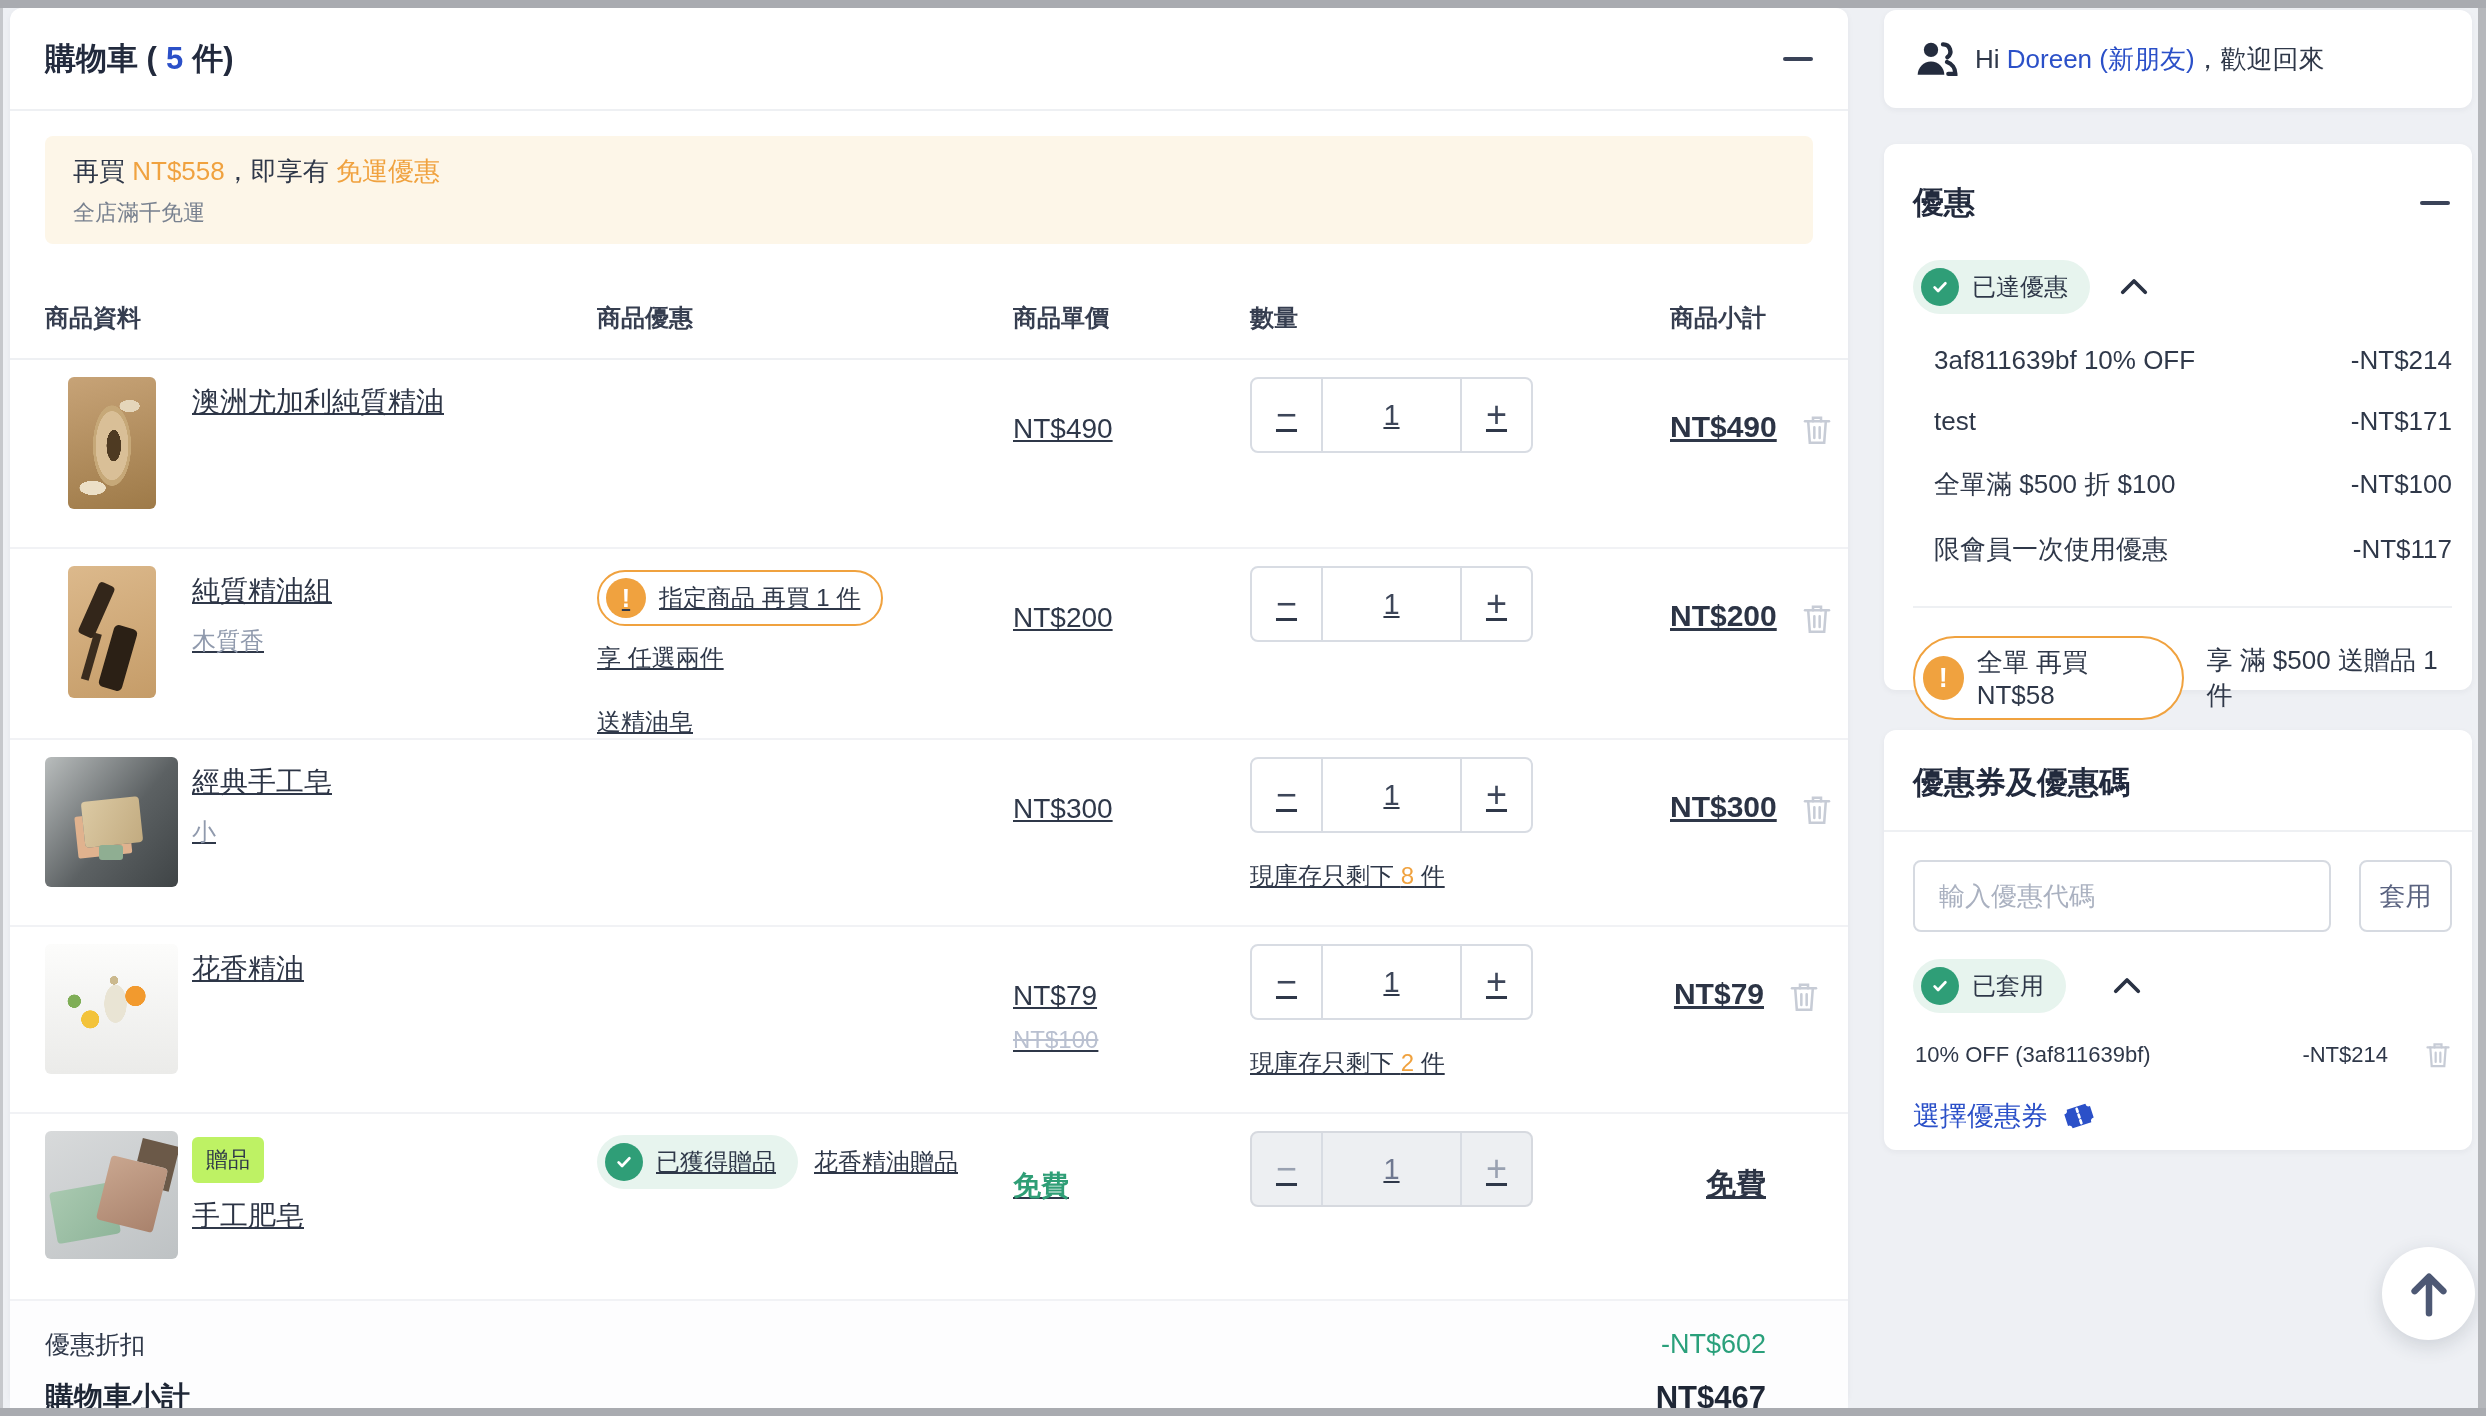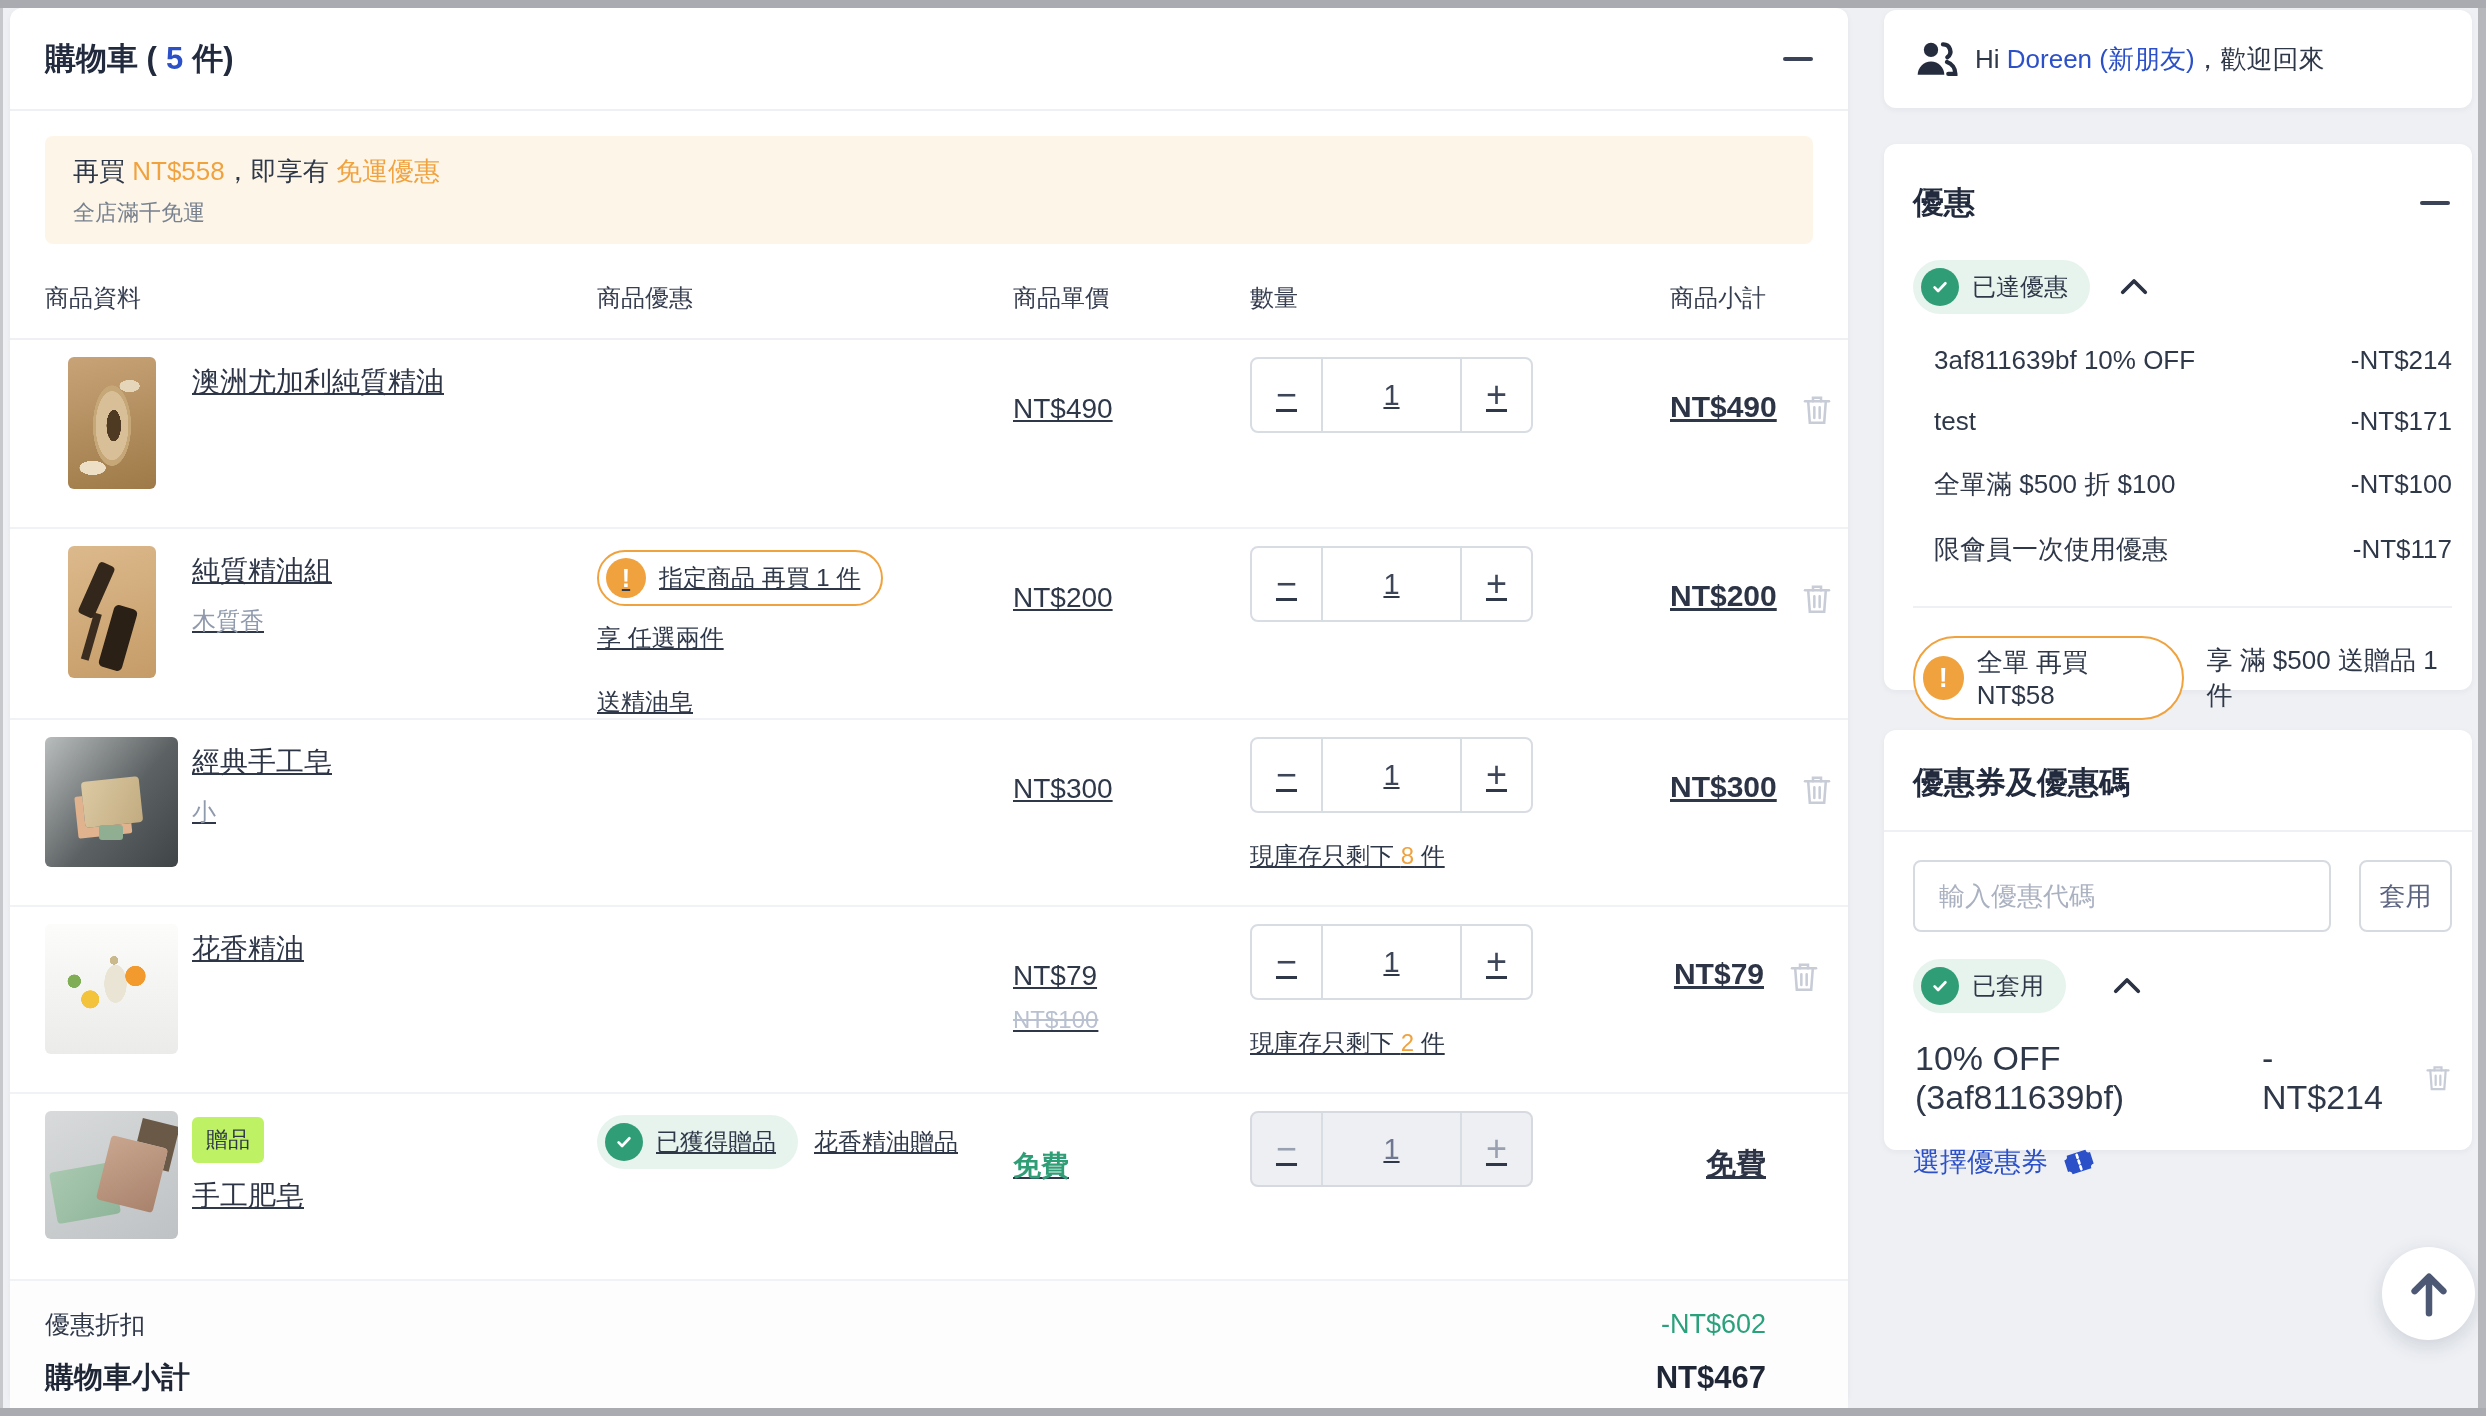--- a/index.html
+++ b/index.html
@@ -35,7 +35,7 @@
   .ship-note { margin-top:9px; font-size:22px; color:#78818f; }
 
   .table-head { display:grid; grid-template-columns:552px 416px 237px 420px 1fr;
-    padding:38px 28px 24px 35px; font-size:24px; font-weight:400; color:#363e50; border-bottom:2px solid #eef0f3; }
+    padding:58px 28px 24px 35px; font-size:24px; font-weight:700; color:#363e50; border-bottom:2px solid #eef0f3; }
   .th-subtotal { text-align:right; padding-right:54px; }
 
   .rows { flex:1 1 auto; }

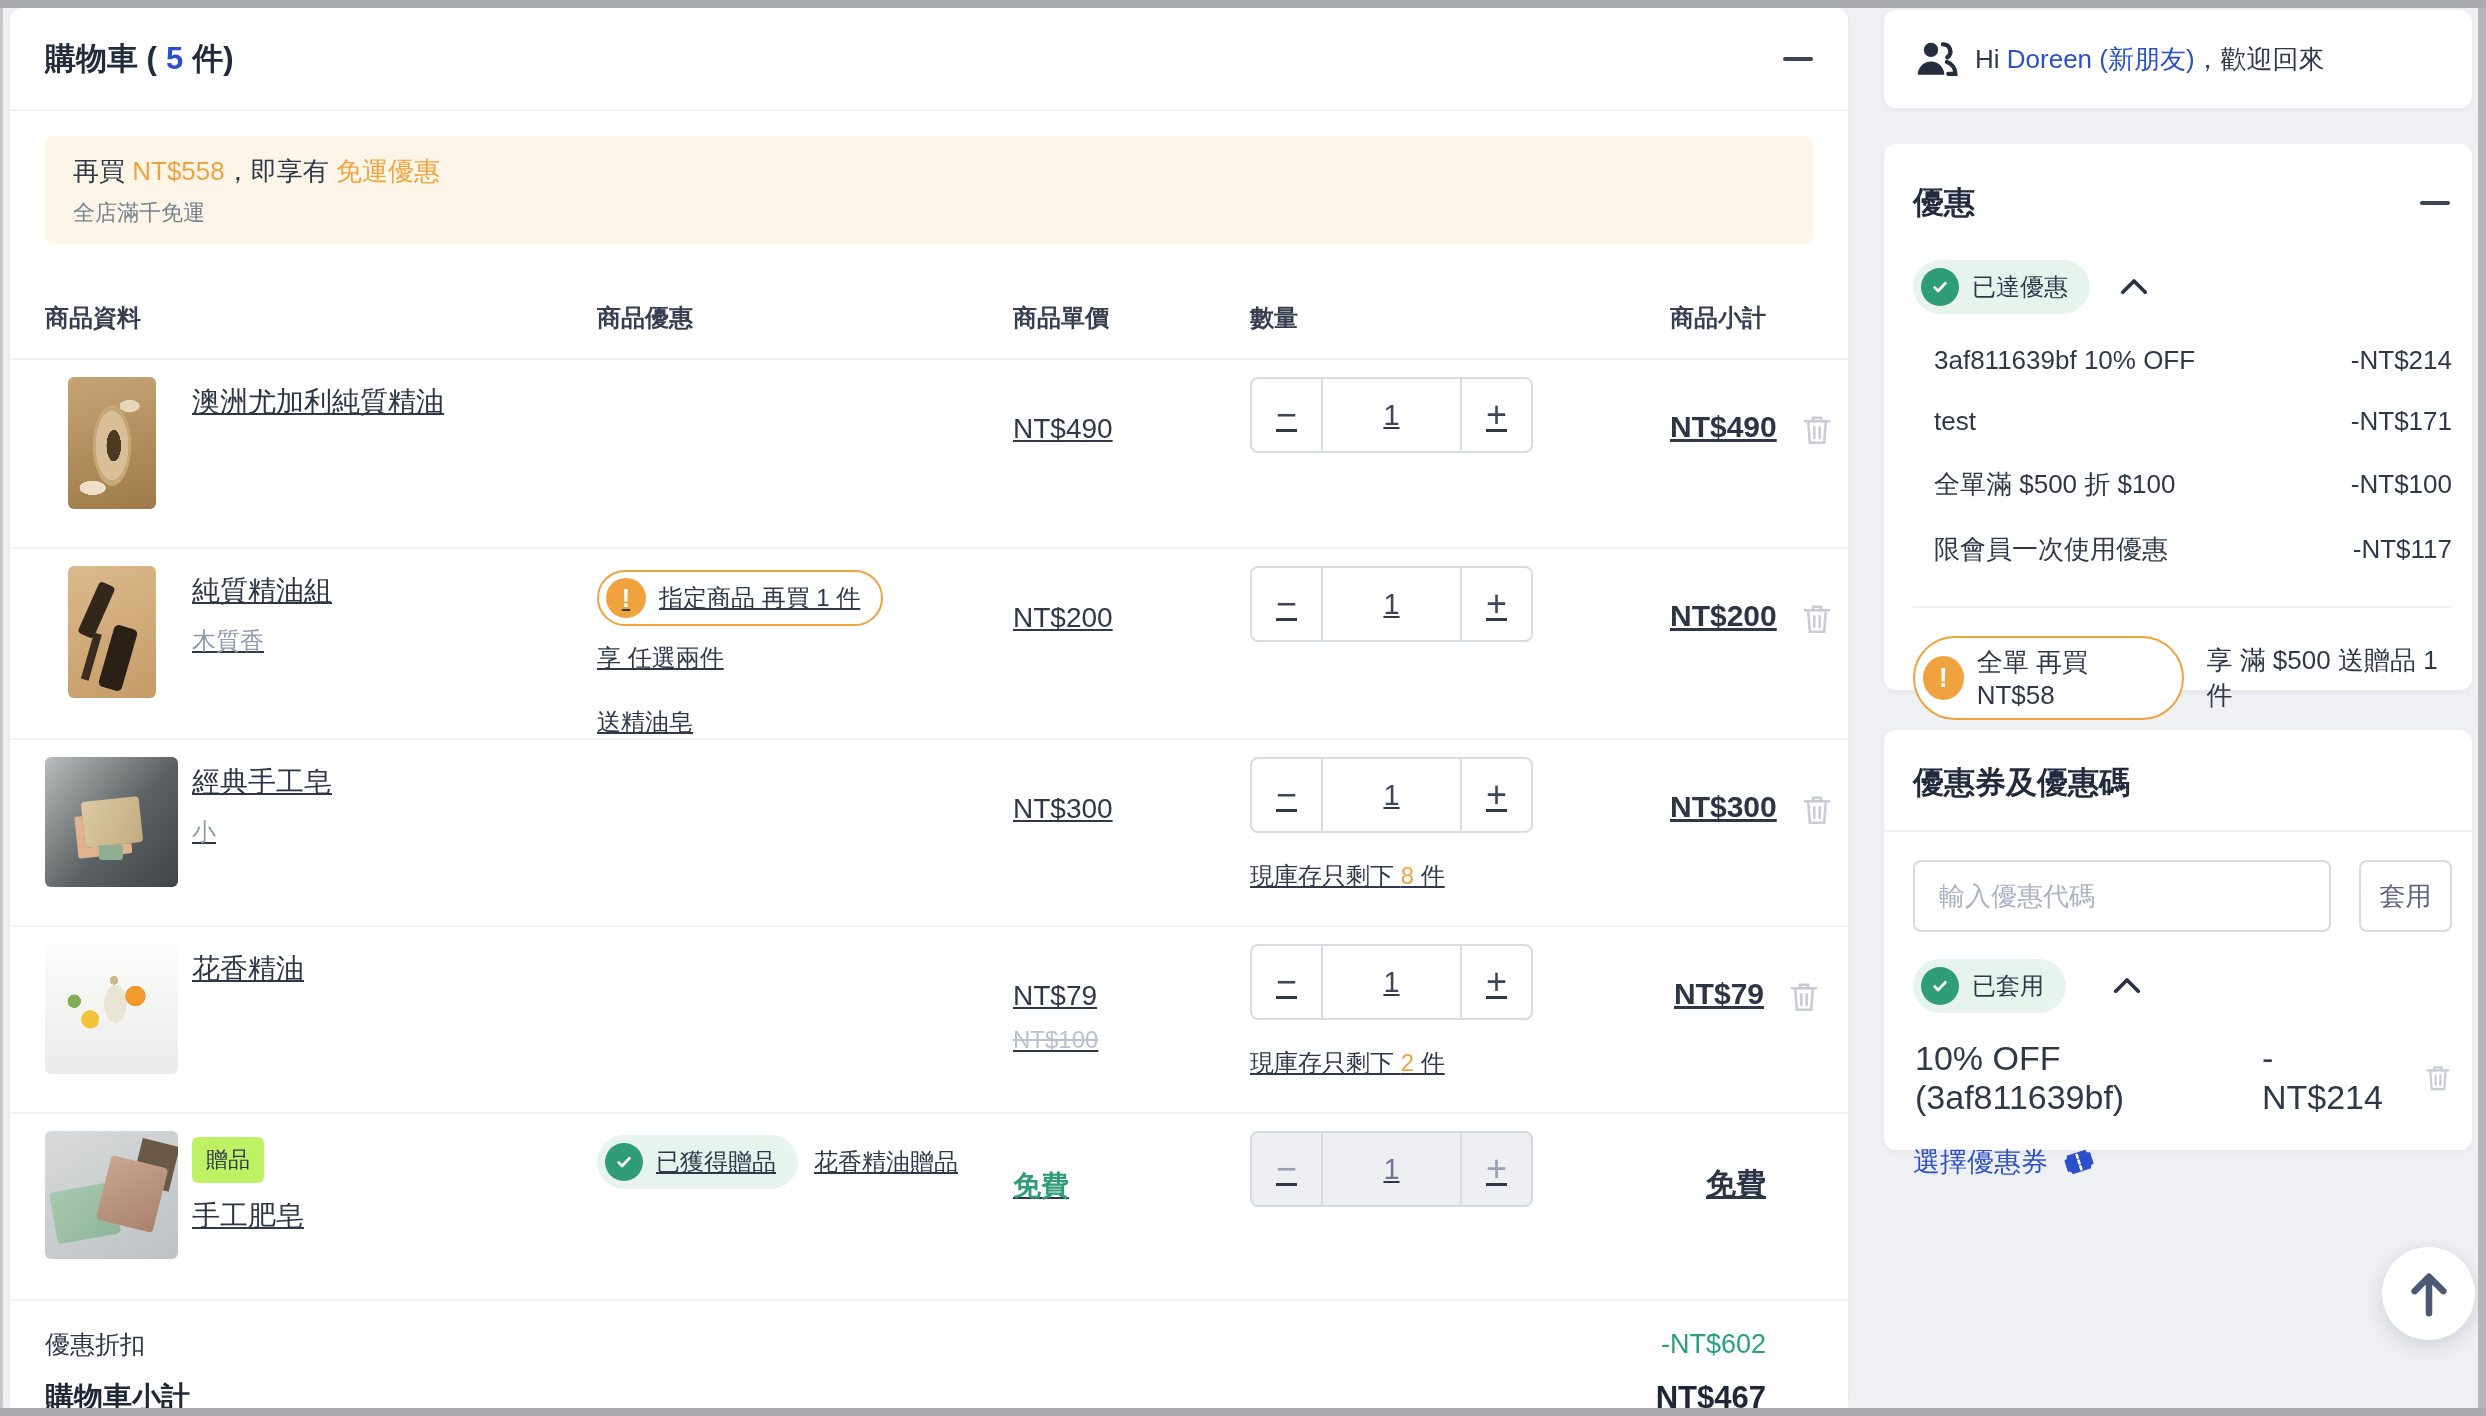--- a/index.html
+++ b/index.html
@@ -125,7 +125,7 @@
   .apply-btn { width:93px; height:72px; border:2px solid #d6dae1; border-radius:8px; background:#fff;
     font-size:26px; color:#5a6380; cursor:pointer; font-family:inherit; }
   .applied-row { margin-top:27px; display:flex; align-items:center; gap:44px; }
-  .coupon-line { margin-top:26px; display:flex; align-items:center; font-size:34px; color:#2f3849; padding-left:2px; }
+  .coupon-line { margin-top:26px; display:flex; align-items:center; font-size:22px; color:#2f3849; padding-left:2px; }
   .cl-val { margin-left:auto; }
   .cl-trash { margin-left:36px; width:28px; height:32px; color:#c7ccd6; cursor:pointer; background:none; border:none; }
   .cl-trash svg { width:28px; height:32px; }

